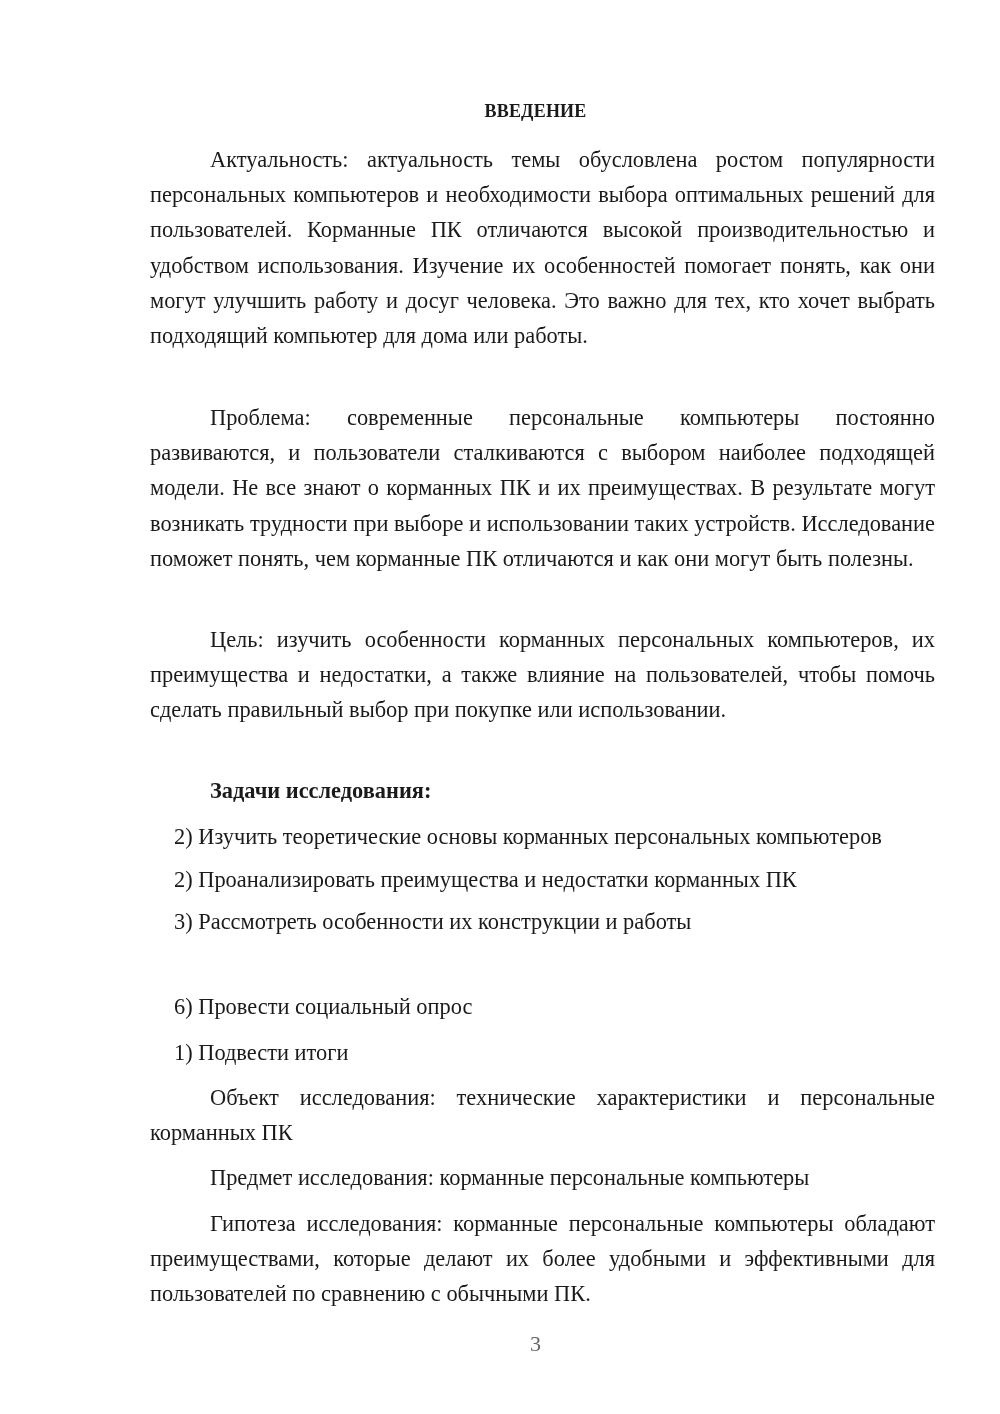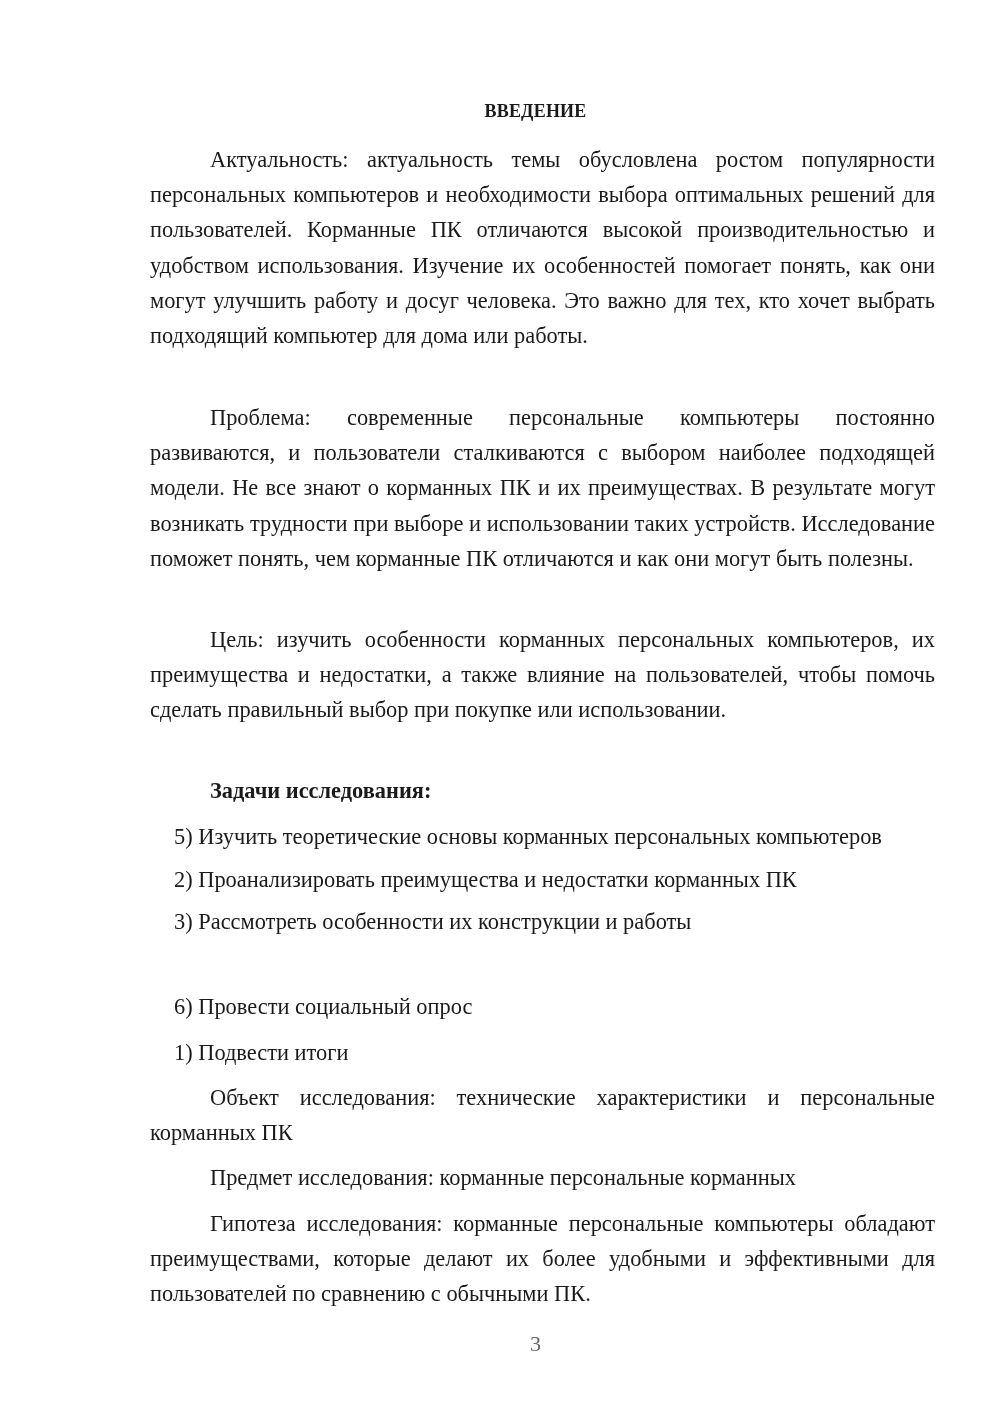--- a/index.html
+++ b/index.html
@@ -77,7 +77,7 @@
 
   <p class="para" style="top:773px;font-weight:bold;">Задачи исследования:</p>
 
-  <p class="list-item" style="top:819px;">5) Изучить теоретические основы корманных персональных компьютеров</p>
+  <p class="list-item" style="top:819px;">2) Изучить теоретические основы корманных персональных компьютеров</p>
   <p class="list-item" style="top:862px;">2) Проанализировать преимущества и недостатки корманных ПК</p>
   <p class="list-item" style="top:904px;">3) Рассмотреть особенности их конструкции и работы</p>
   <p class="list-item" style="top:989px;">6) Провести социальный опрос</p>

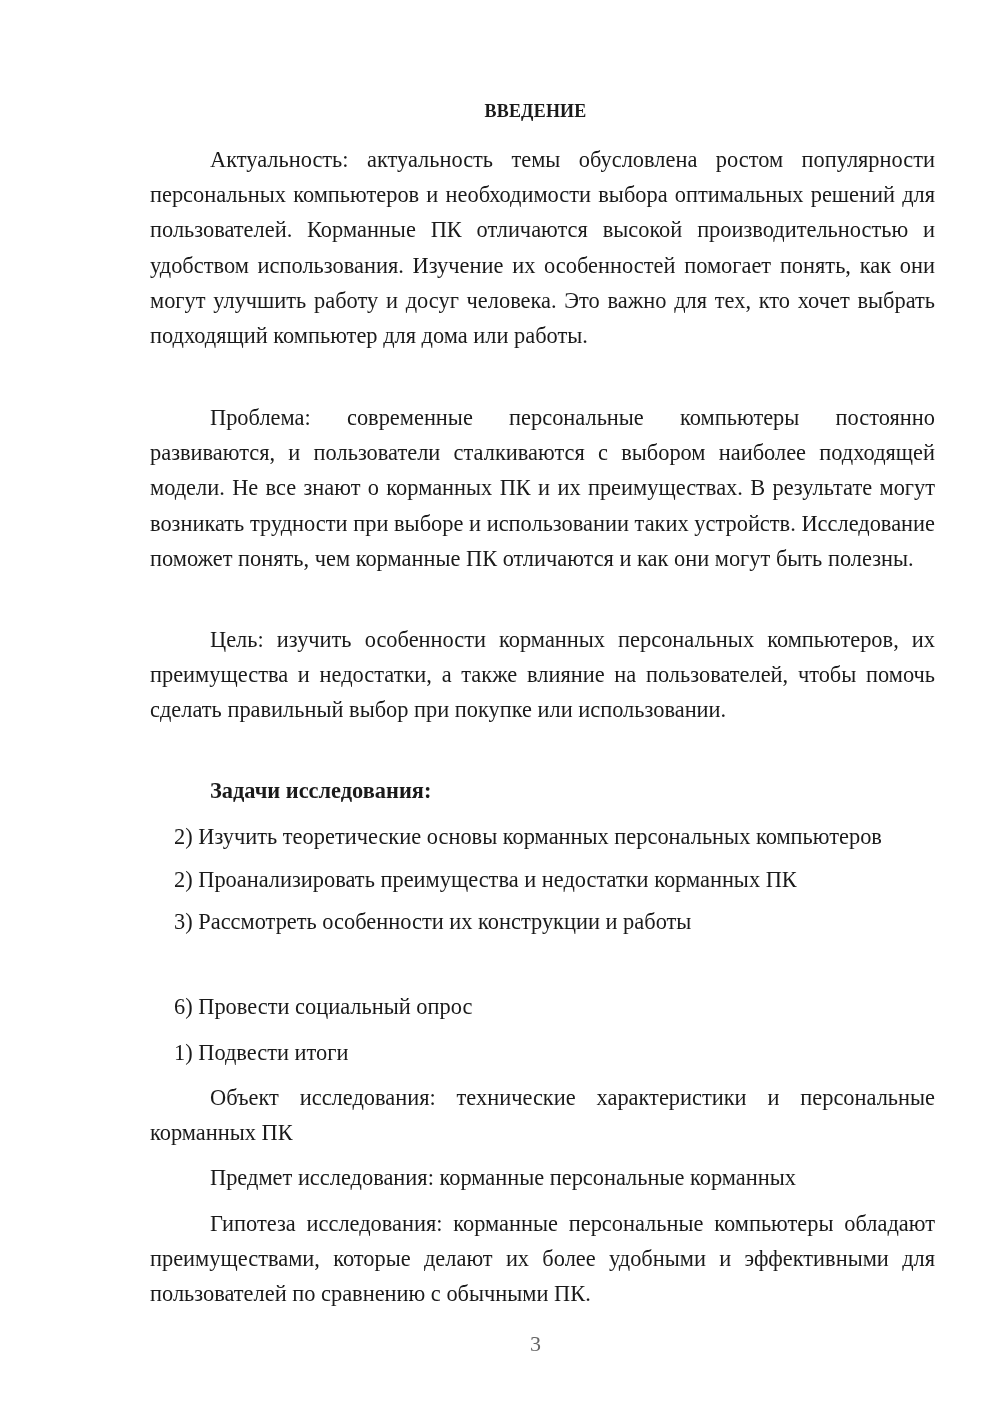--- a/index.html
+++ b/index.html
@@ -85,7 +85,7 @@
 
   <p class="para" style="top:1080px;">Объект исследования: технические характеристики и персональные корманных ПК</p>
 
-  <p class="para" style="top:1160px;">Предмет исследования: корманные персональные корманных</p>
+  <p class="para" style="top:1160px;">Предмет исследования: корманные персональные компьютеры</p>
 
   <p class="para" style="top:1206px;">Гипотеза исследования: корманные персональные компьютеры обладают преимуществами, которые делают их более удобными и эффективными для пользователей по сравнению с обычными ПК.</p>
 

